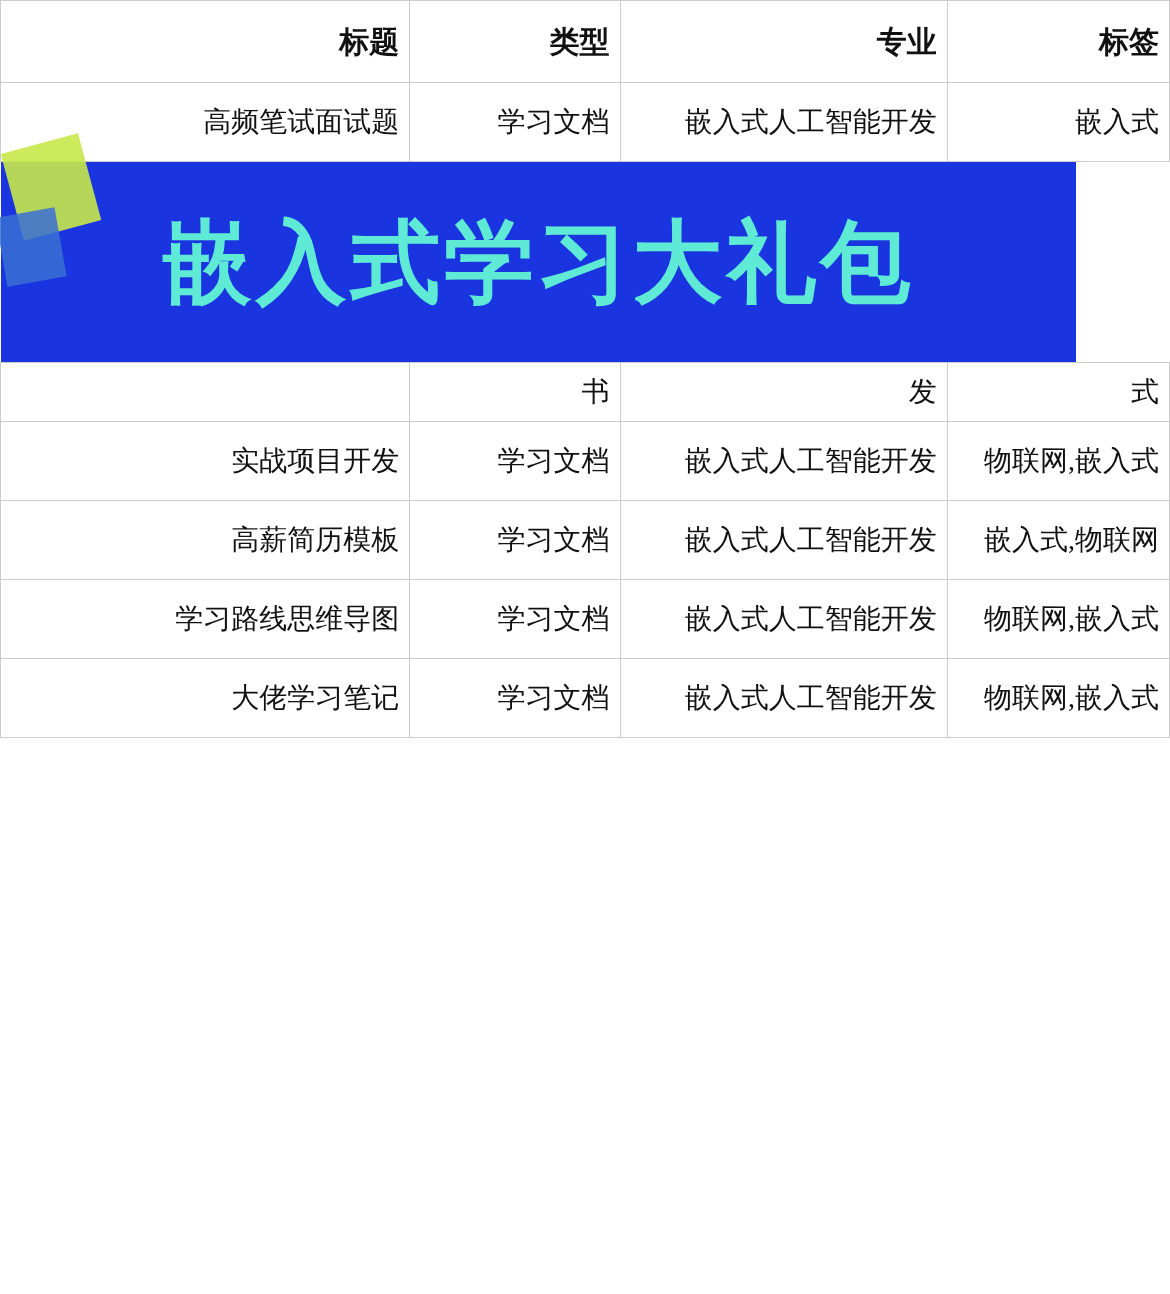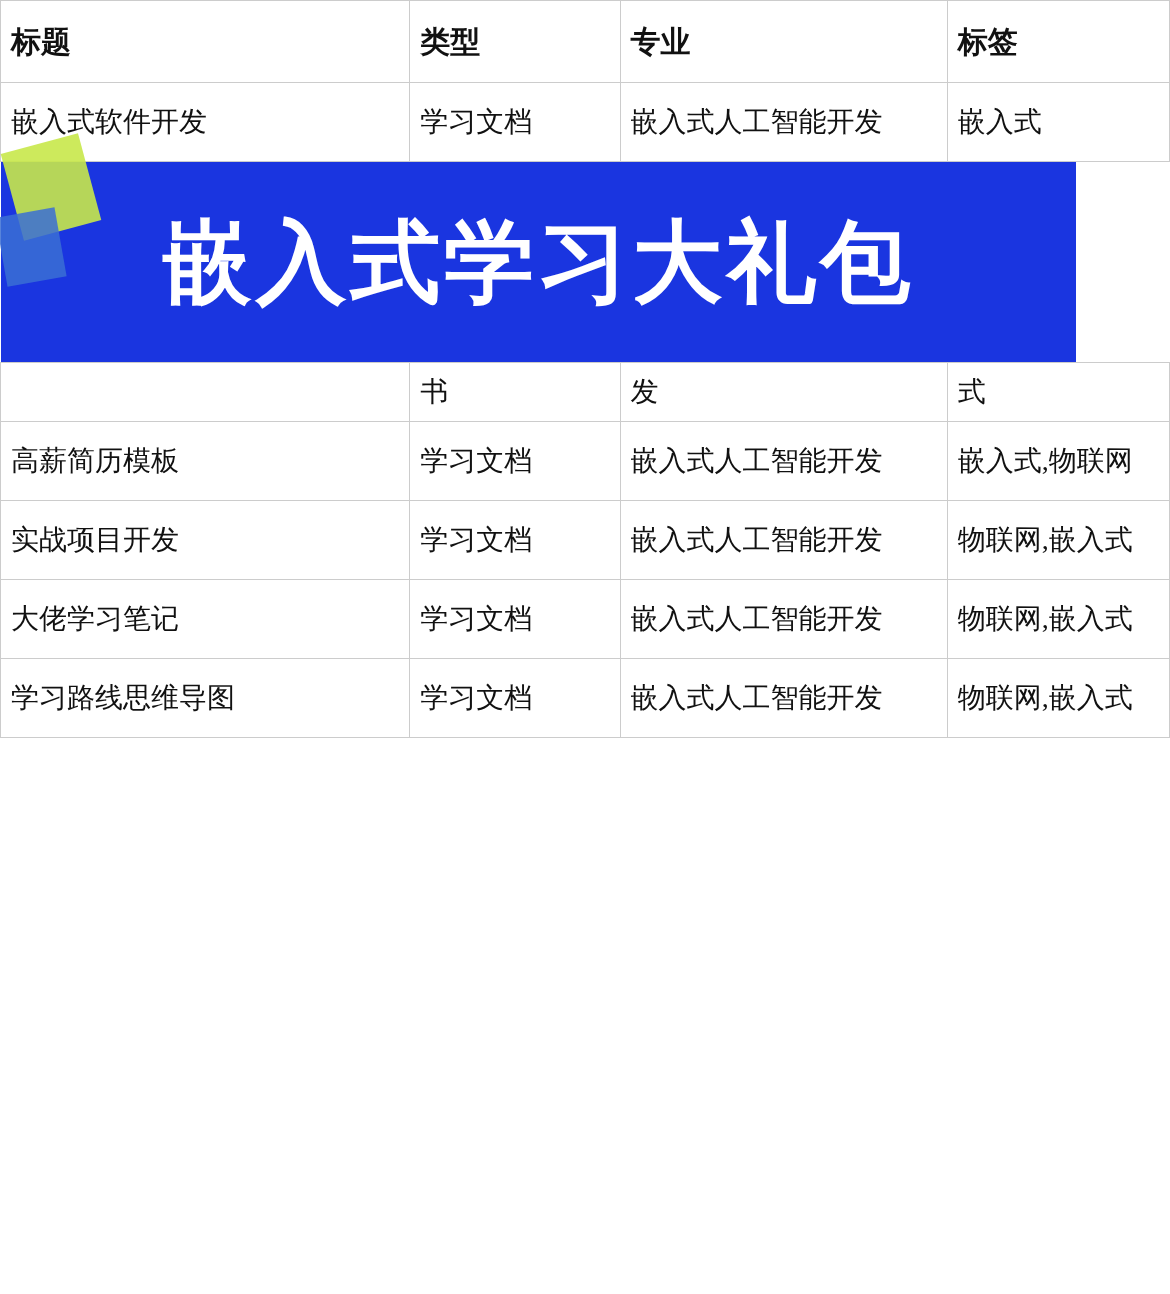--- a/index.html
+++ b/index.html
@@ -29,7 +29,7 @@
 
     th, td {
       border: 1px solid #ccc;
-      text-align: left;
+      text-align: right;
       vertical-align: middle;
       padding: 18px 10px;
       font-size: 28px;

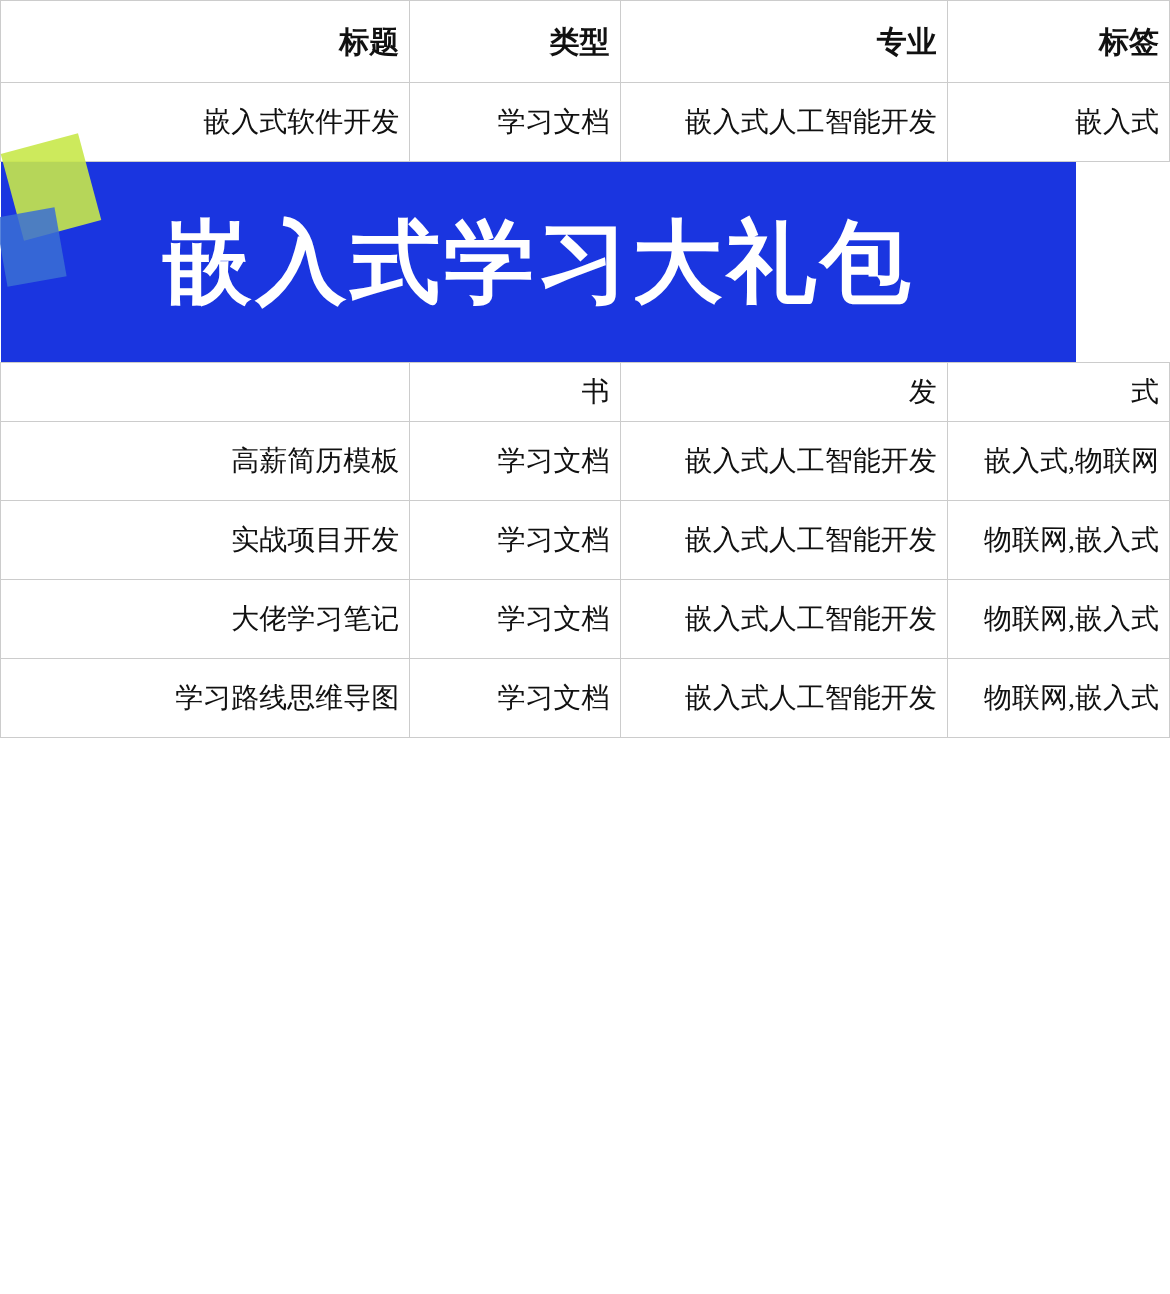--- a/index.html
+++ b/index.html
@@ -137,7 +137,7 @@
     <tbody id="table-body">
 
         <tr>
-    <td>嵌入式软件开发</td>
+    <td>高频笔试面试题</td>
     <td>学习文档</td>
     <td>嵌入式人工智能开发</td>
     <td>嵌入式</td>

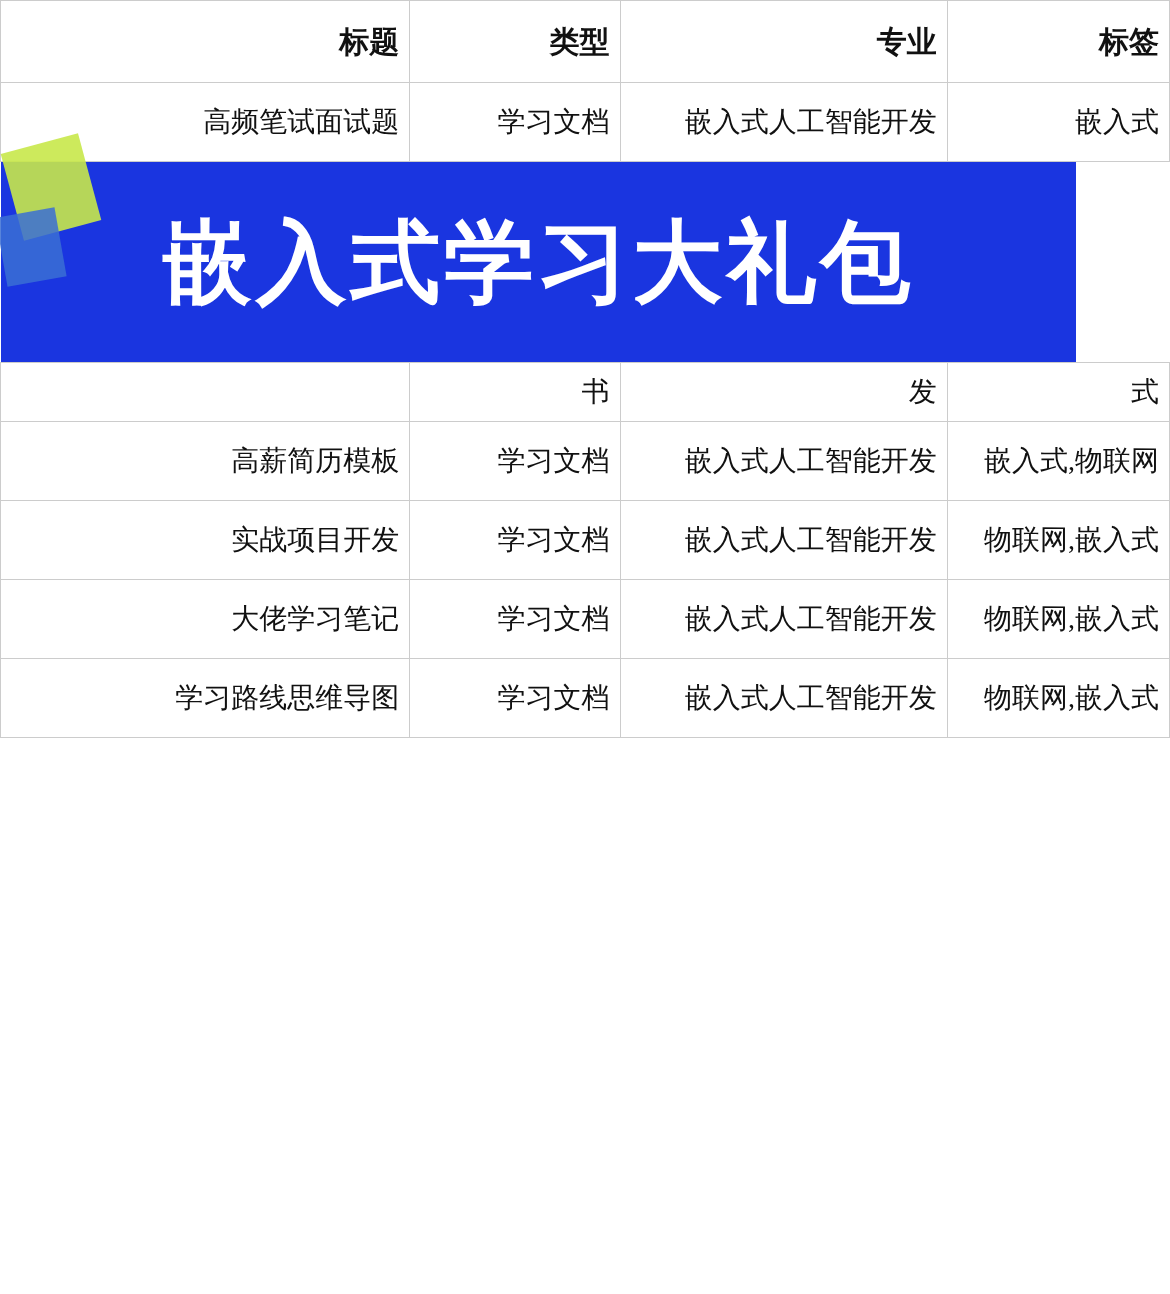--- a/index.html
+++ b/index.html
@@ -75,7 +75,7 @@
     }
 
     .banner-text {
-      color: #ffffff;
+      color: #5eead4;
       font-size: 90px;
       font-weight: bold;
       font-family: "SimHei", "STHeiti", sans-serif;

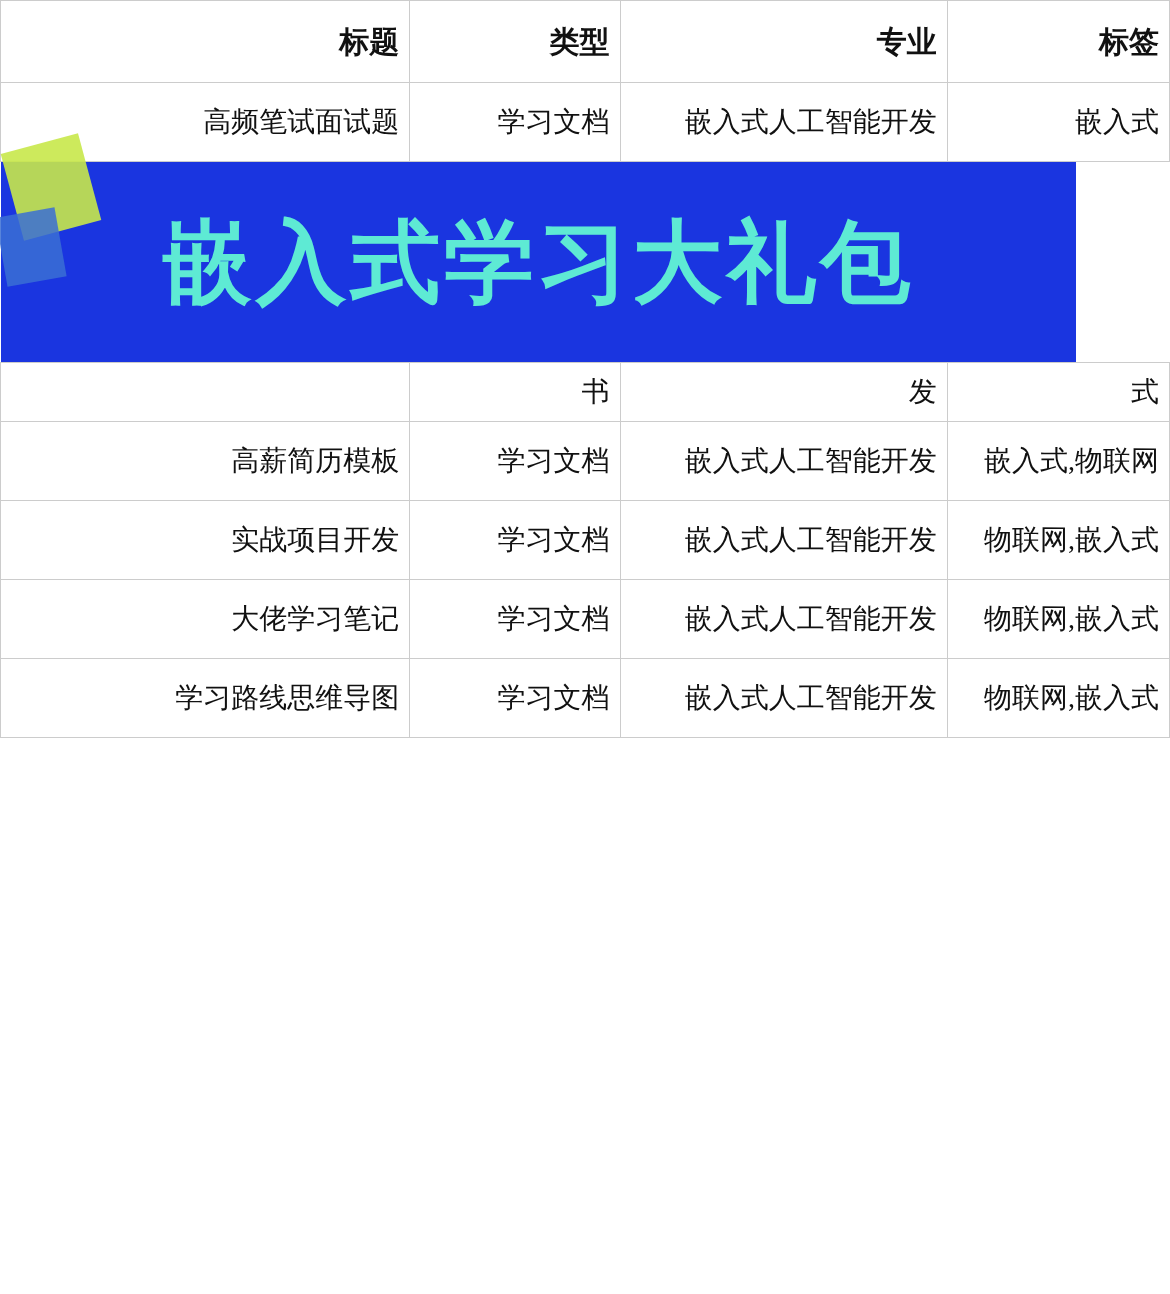--- a/index.html
+++ b/index.html
@@ -161,16 +161,16 @@
   <td>式</td>
 </tr>
         <tr>
+    <td>实战项目开发</td>
+    <td>学习文档</td>
+    <td>嵌入式人工智能开发</td>
+    <td>物联网,嵌入式</td>
+  </tr>
+        <tr>
     <td>高薪简历模板</td>
     <td>学习文档</td>
     <td>嵌入式人工智能开发</td>
     <td>嵌入式,物联网</td>
-  </tr>
-        <tr>
-    <td>实战项目开发</td>
-    <td>学习文档</td>
-    <td>嵌入式人工智能开发</td>
-    <td>物联网,嵌入式</td>
   </tr>
         <tr>
     <td>大佬学习笔记</td>

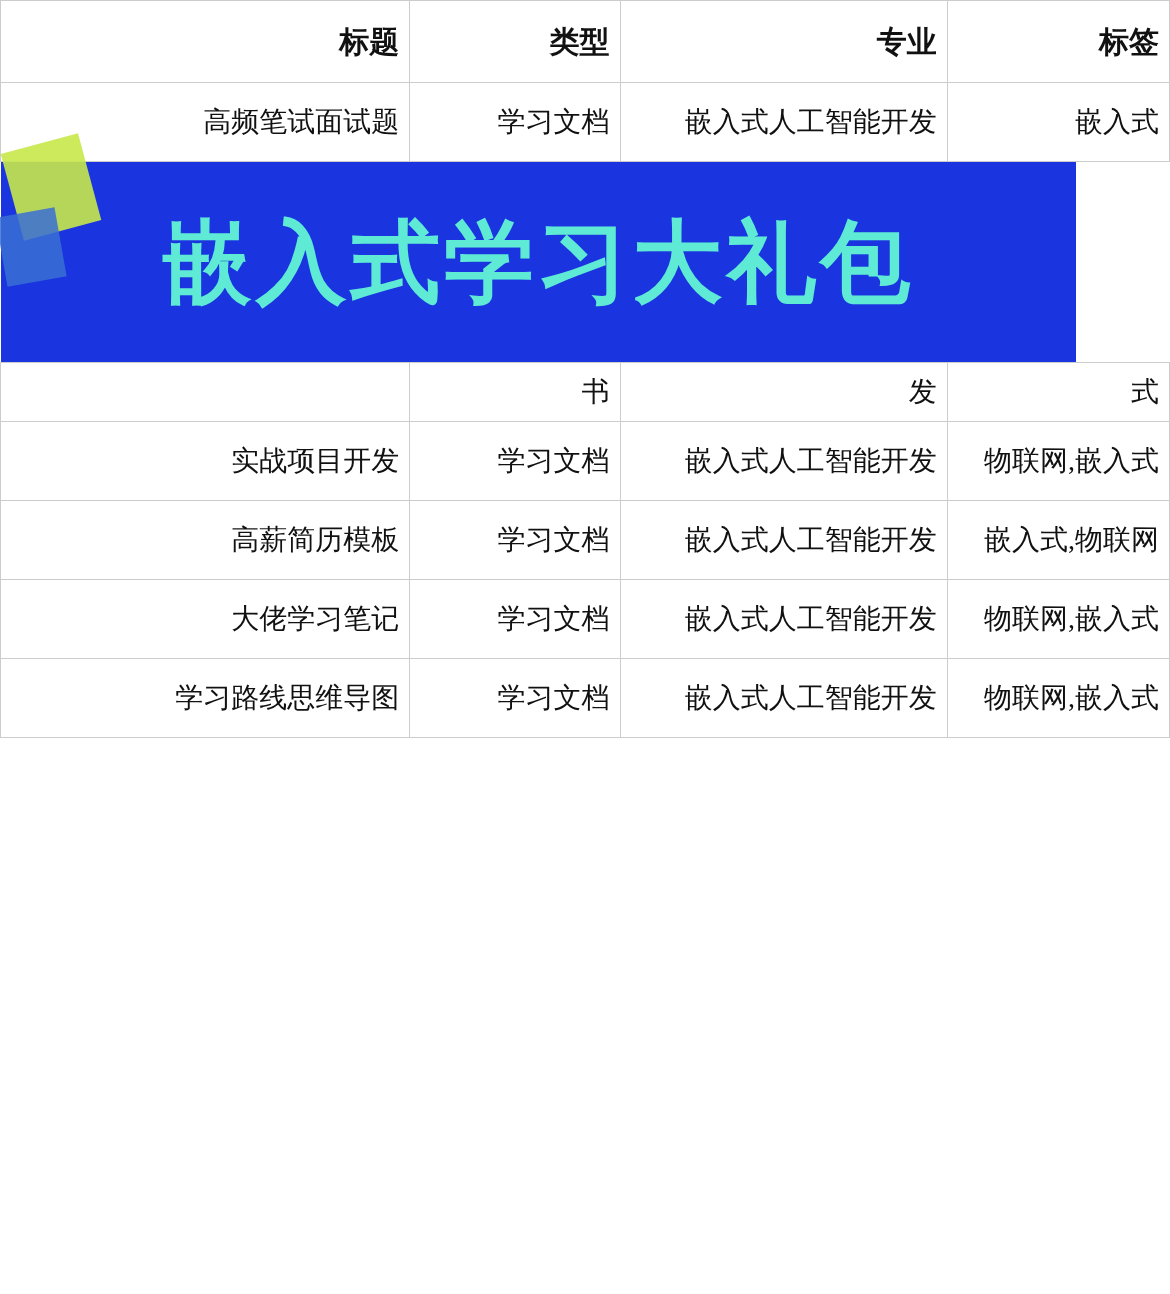--- a/index.html
+++ b/index.html
@@ -173,13 +173,13 @@
     <td>嵌入式,物联网</td>
   </tr>
         <tr>
-    <td>大佬学习笔记</td>
+    <td>学习路线思维导图</td>
     <td>学习文档</td>
     <td>嵌入式人工智能开发</td>
     <td>物联网,嵌入式</td>
   </tr>
         <tr>
-    <td>学习路线思维导图</td>
+    <td>大佬学习笔记</td>
     <td>学习文档</td>
     <td>嵌入式人工智能开发</td>
     <td>物联网,嵌入式</td>

